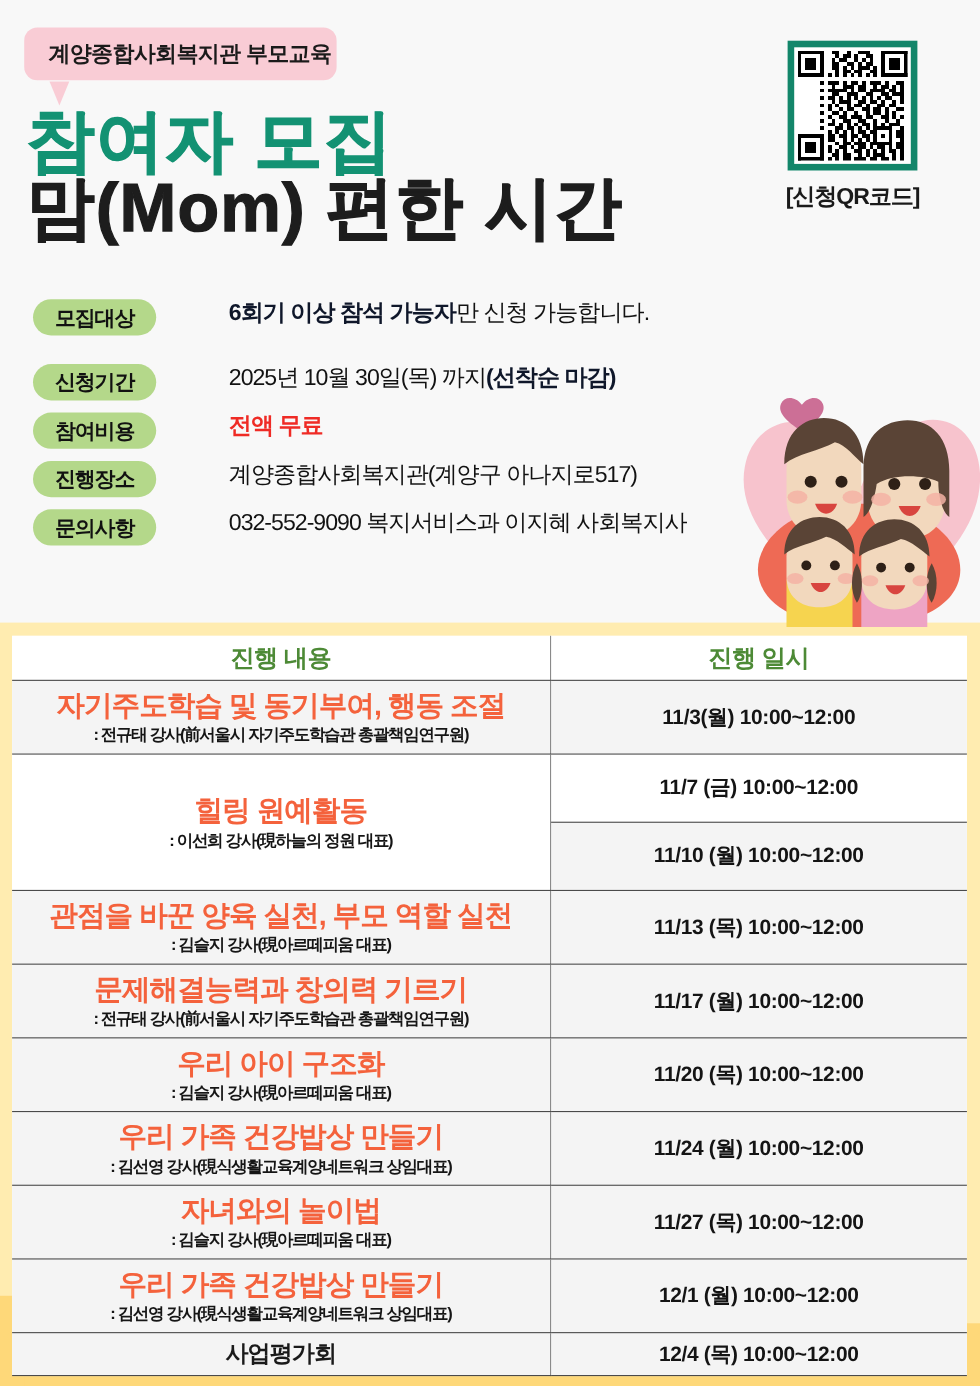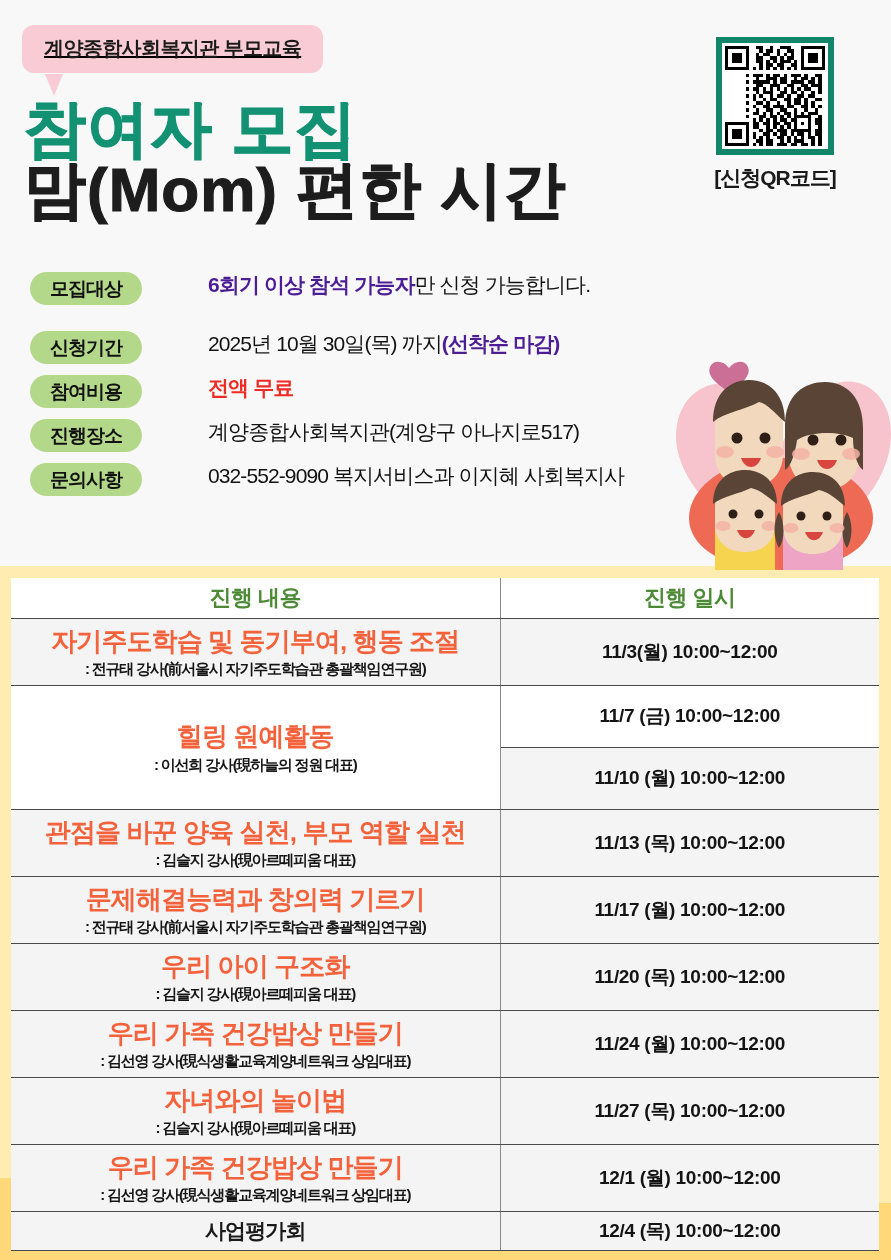--- a/index.html
+++ b/index.html
@@ -52,8 +52,7 @@
     top: 25px;
     background: #f9ccd5;
     border-radius: 12px;
-    padding: 10px 22px 11px 22px;
-    text-decoration: underline;
+    padding: 10px 5px 11px 22px;
   }
   .tag-bubble-text {
     font-size: 20px;

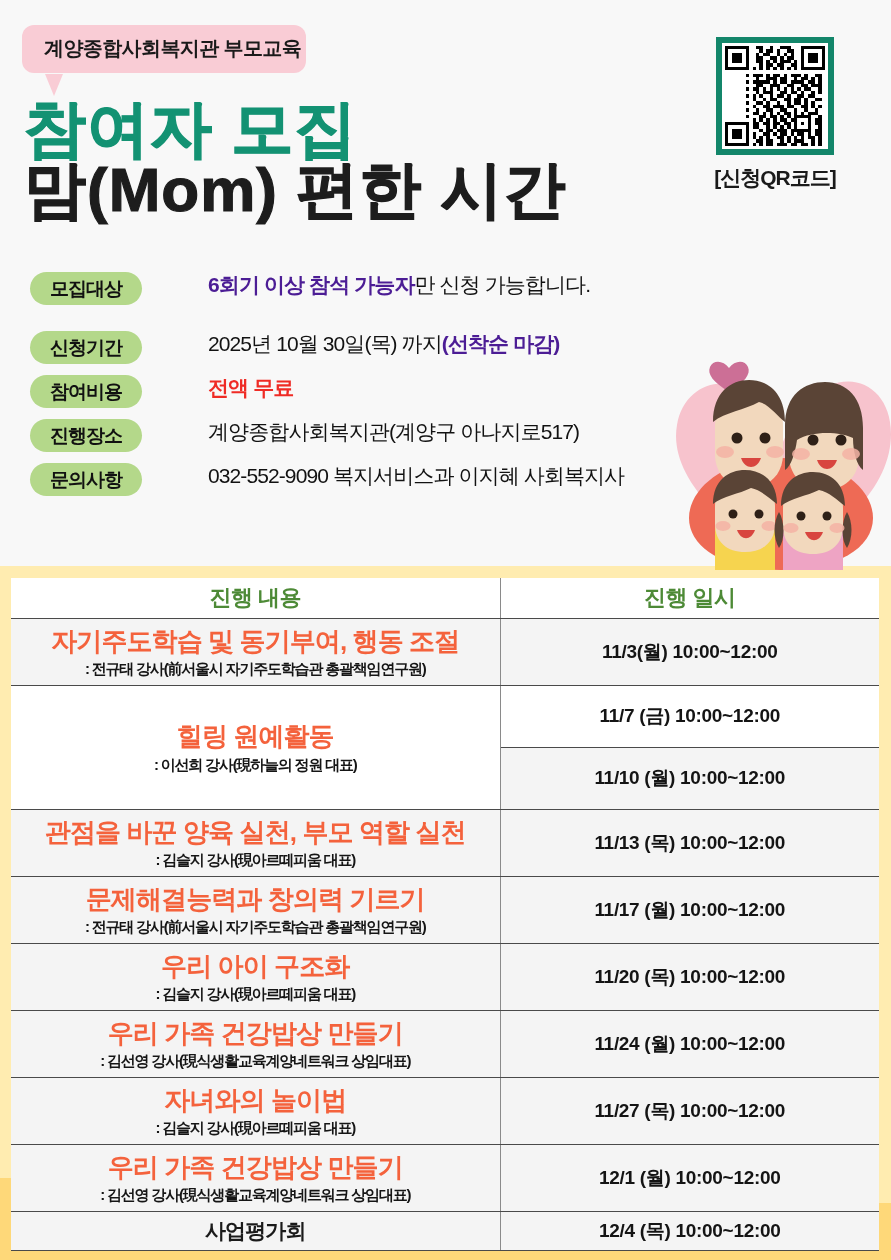--- a/index.html
+++ b/index.html
@@ -157,7 +157,7 @@
     white-space: nowrap;
   }
   .em-red {
-    color: #4c1d95;
+    color: #0f172a;
     font-weight: 800;
   }
   .info-line.red-only {

